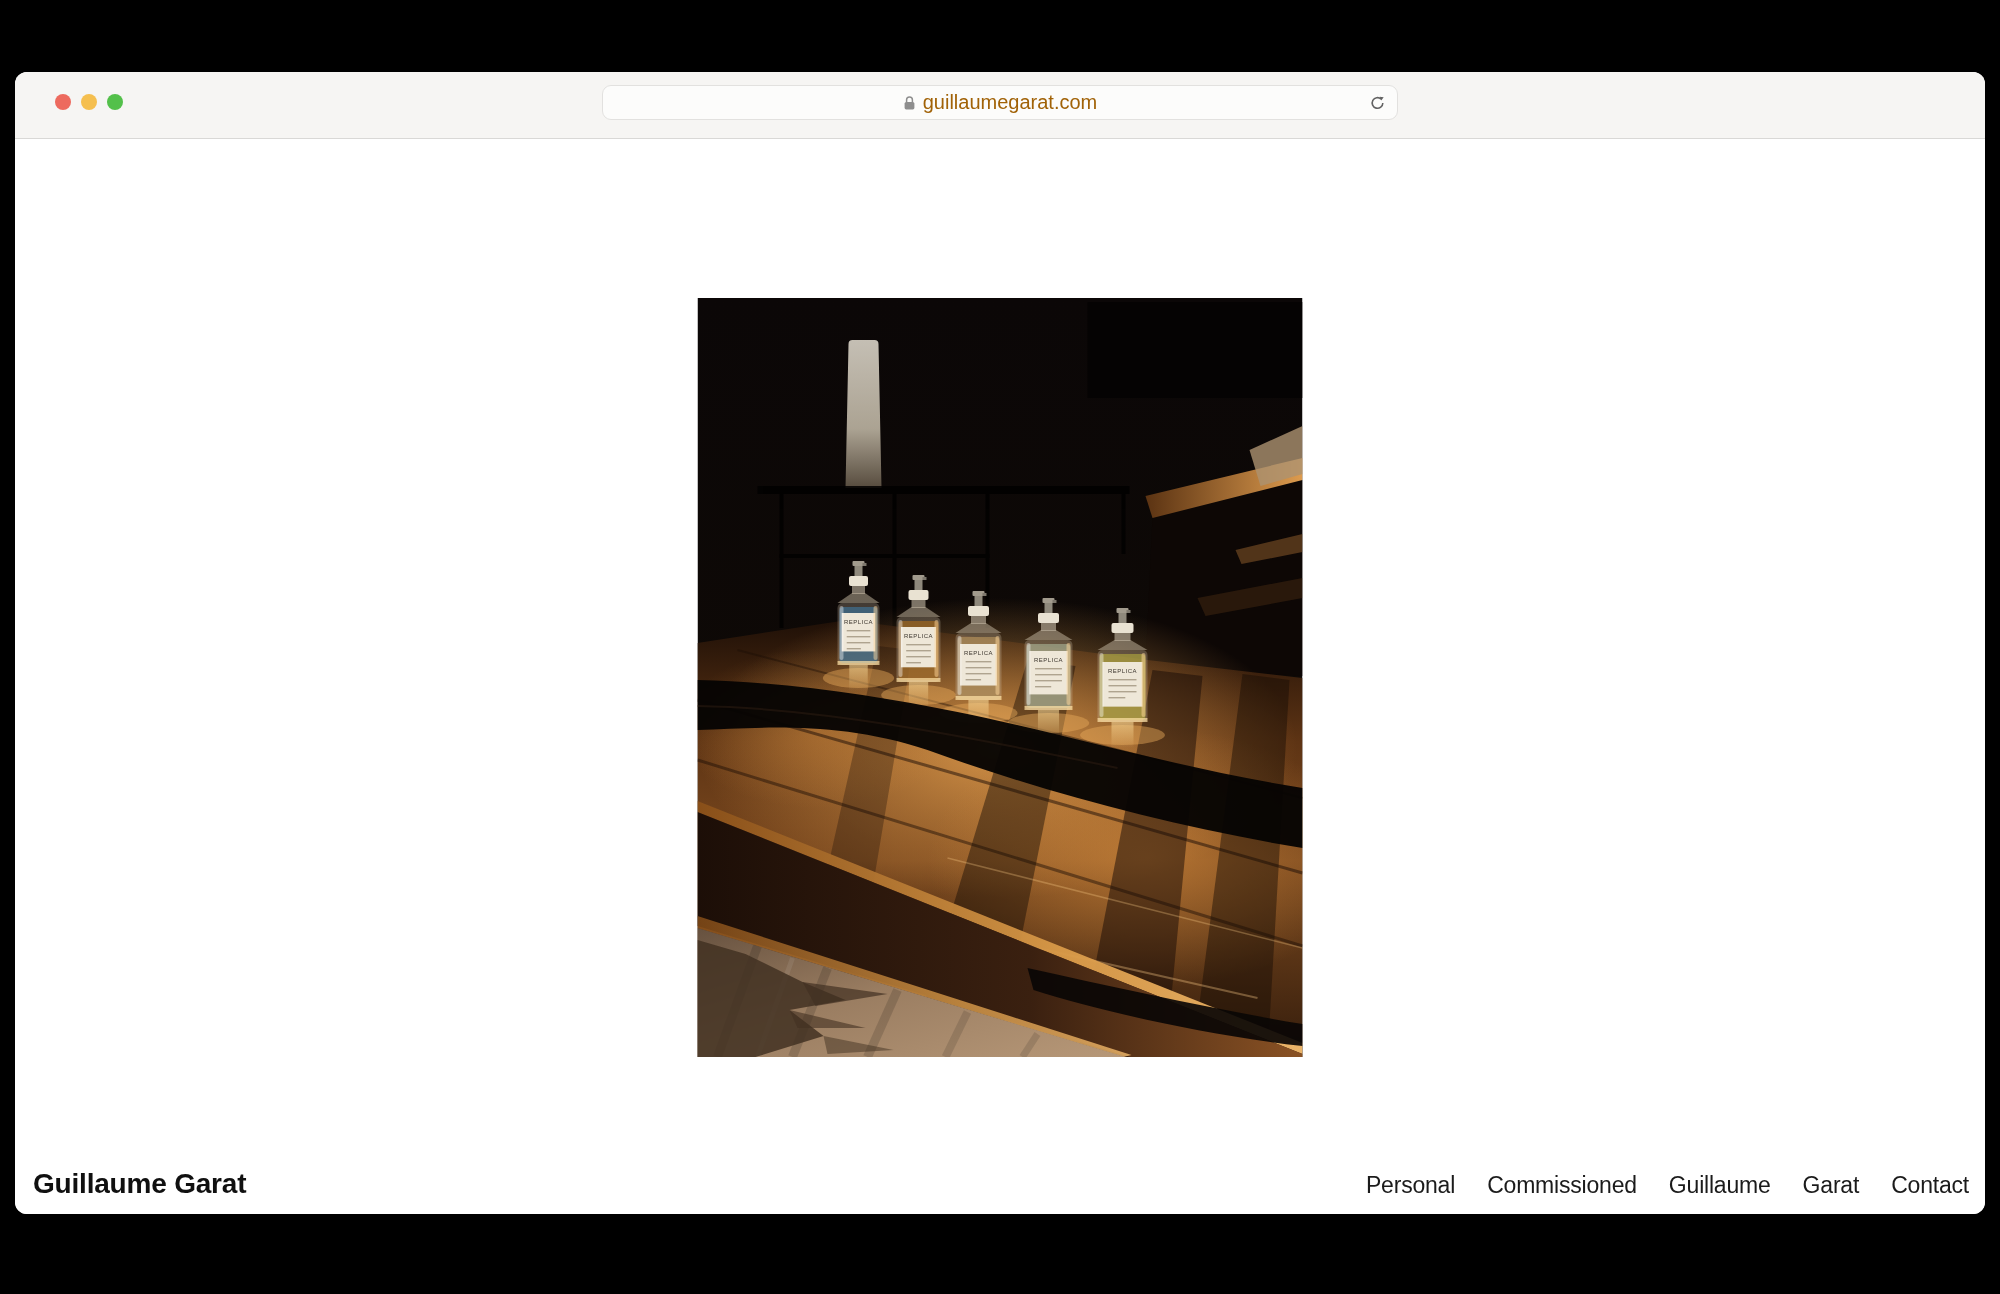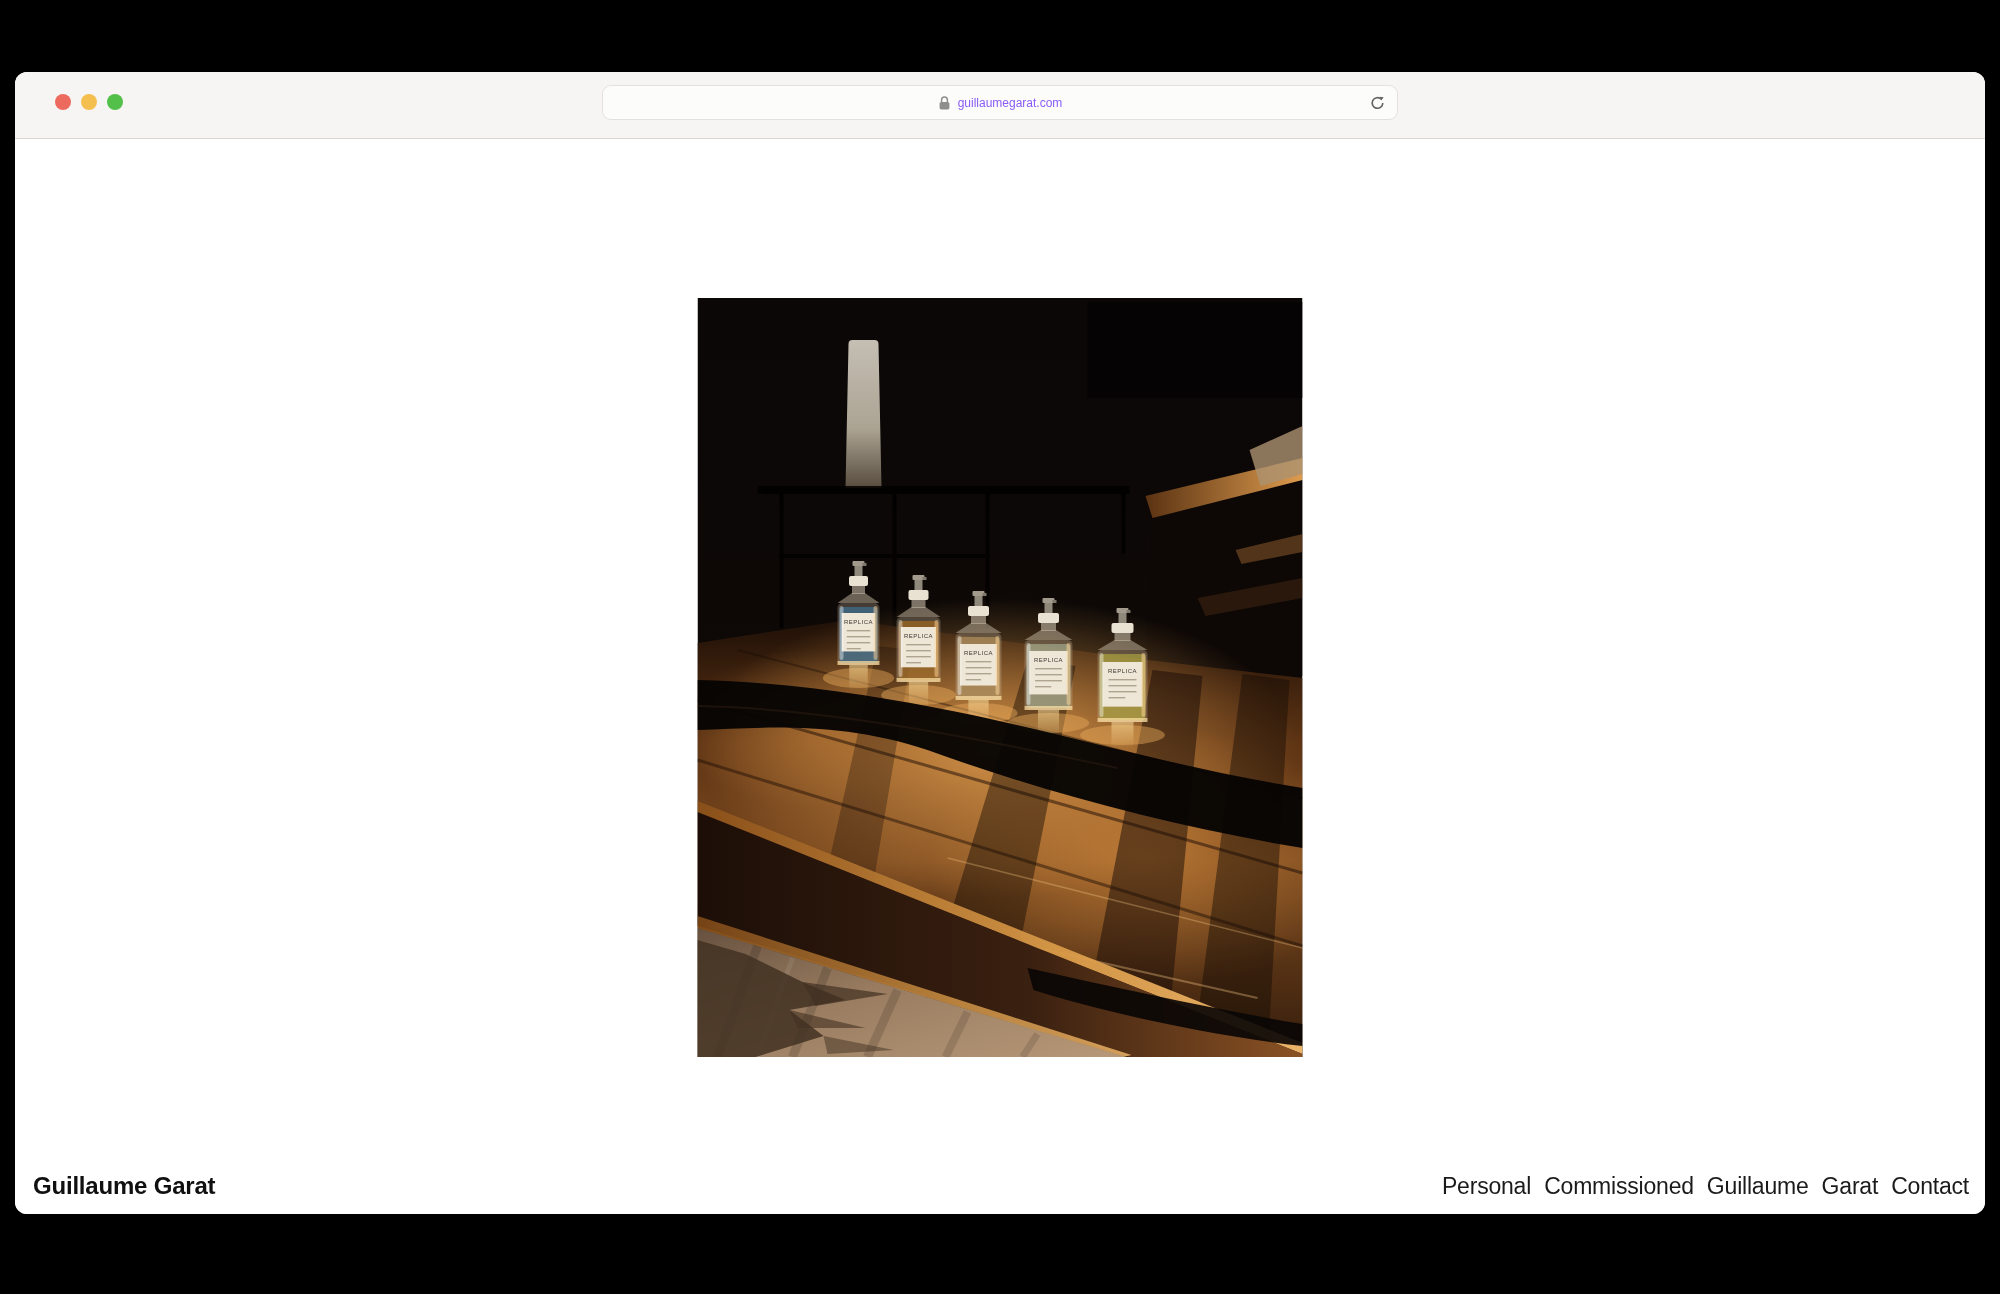--- a/index.html
+++ b/index.html
@@ -23,7 +23,7 @@
     background:#fcfcfb;border:1px solid #e2e1df;border-radius:9px;
     display:flex;align-items:center;justify-content:center;
   }
-  .url-text{font-size:12px;color:#8b5cf6;margin-left:7px;}
+  .url-text{font-size:20px;color:#a16207;margin-left:7px;}
   .lock{display:flex;align-items:center;}
   .reload{
     position:absolute;right:9px;top:50%;transform:translateY(-50%);

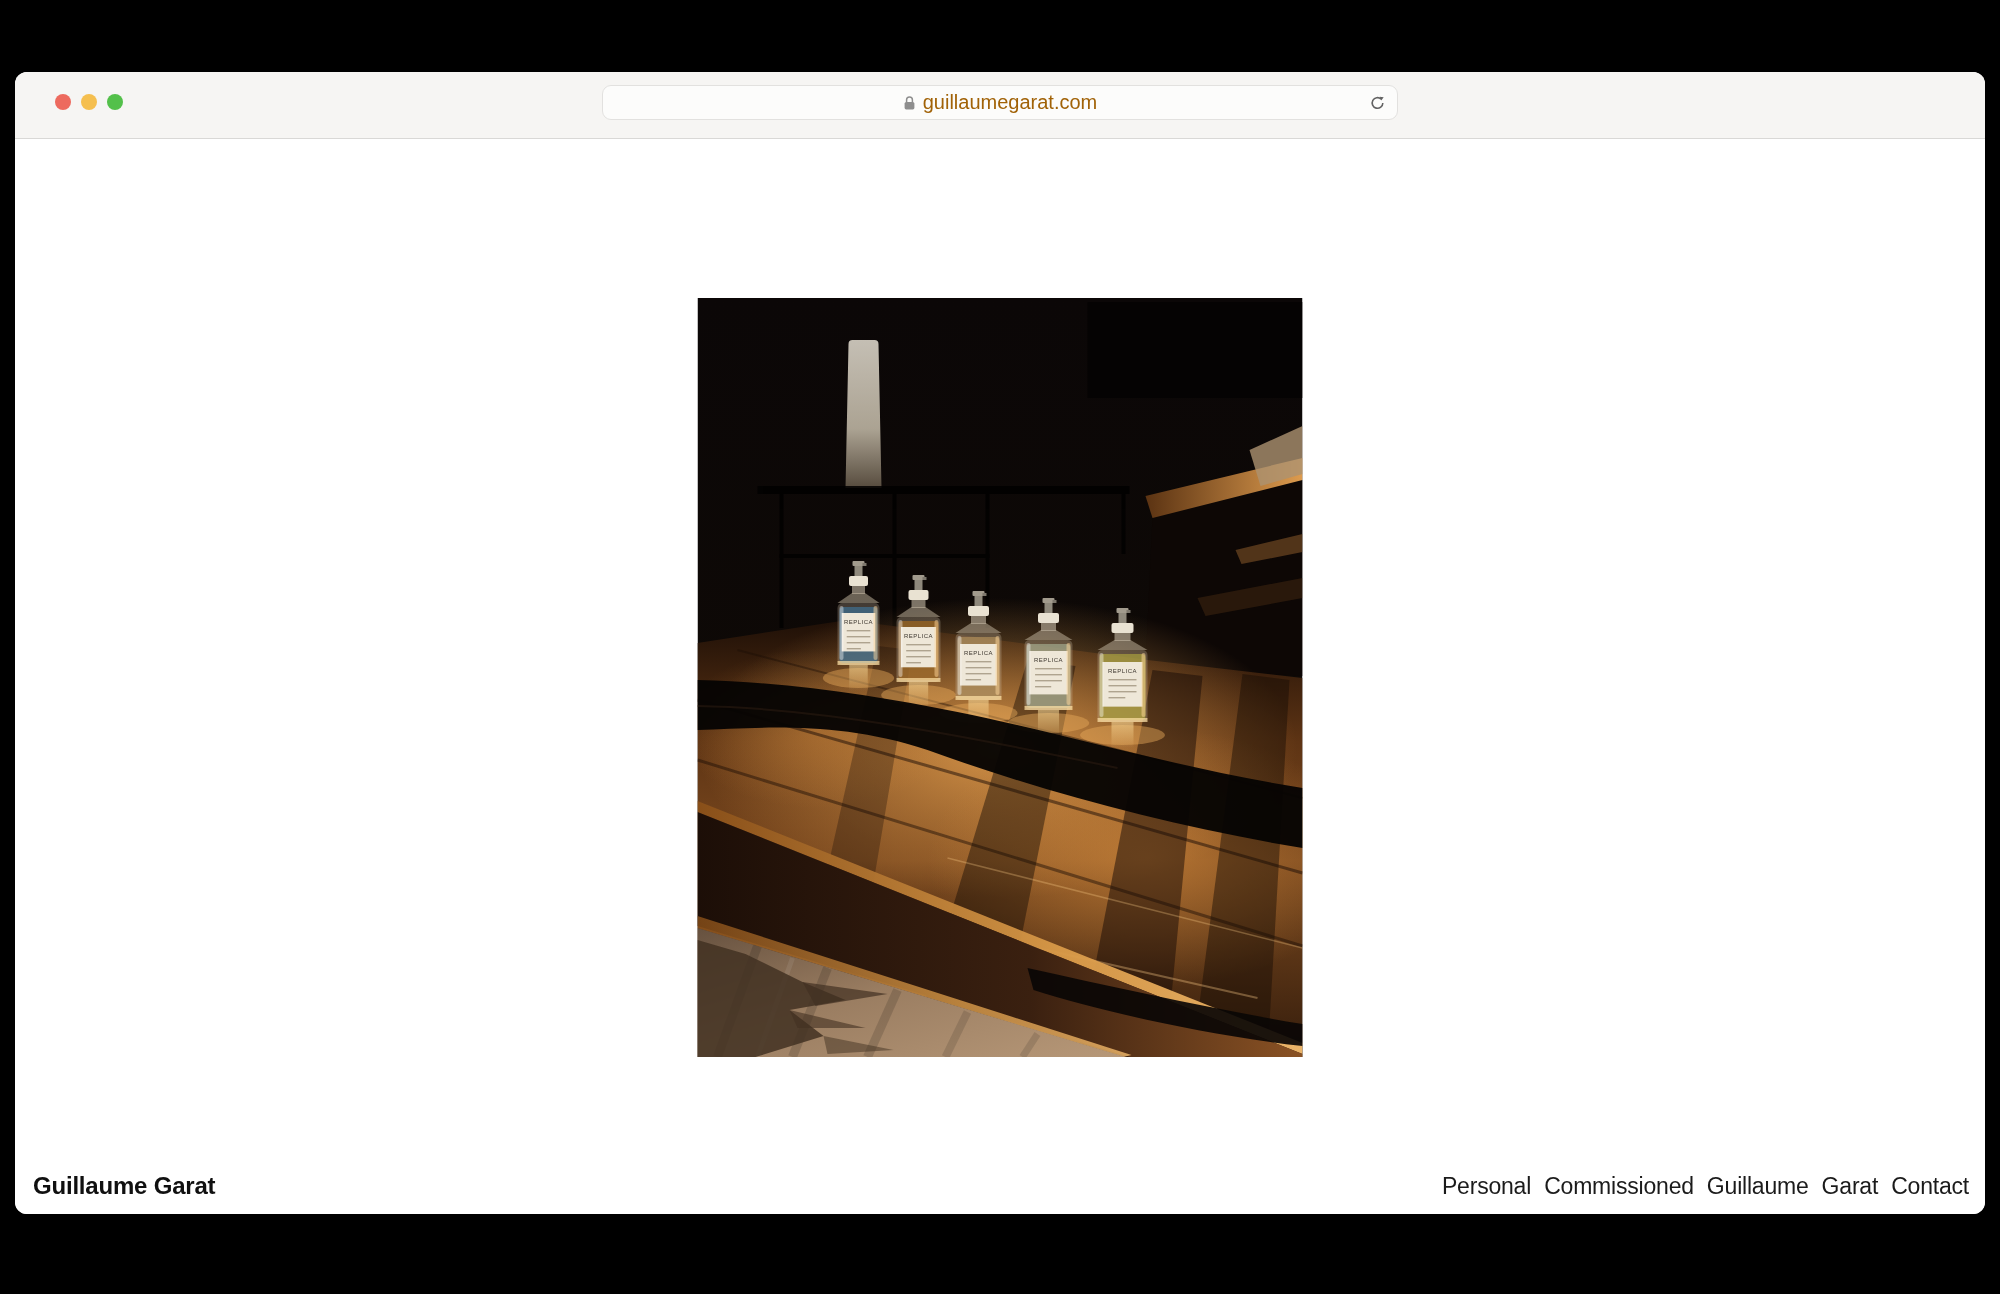--- a/index.html
+++ b/index.html
@@ -39,7 +39,7 @@
     position:absolute;left:18px;right:16px;bottom:14px;
     display:flex;justify-content:space-between;align-items:baseline;
   }
-  .site-title{font-size:24px;font-weight:bold;color:#101010;letter-spacing:-0.2px;text-decoration:none;}
+  .site-title{font-size:28px;font-weight:bold;color:#101010;letter-spacing:-0.2px;text-decoration:none;}
   .nav{display:flex;gap:13px;}
   .nav a{font-size:23px;color:#1b1b1b;text-decoration:none;letter-spacing:-0.2px;}
 </style>

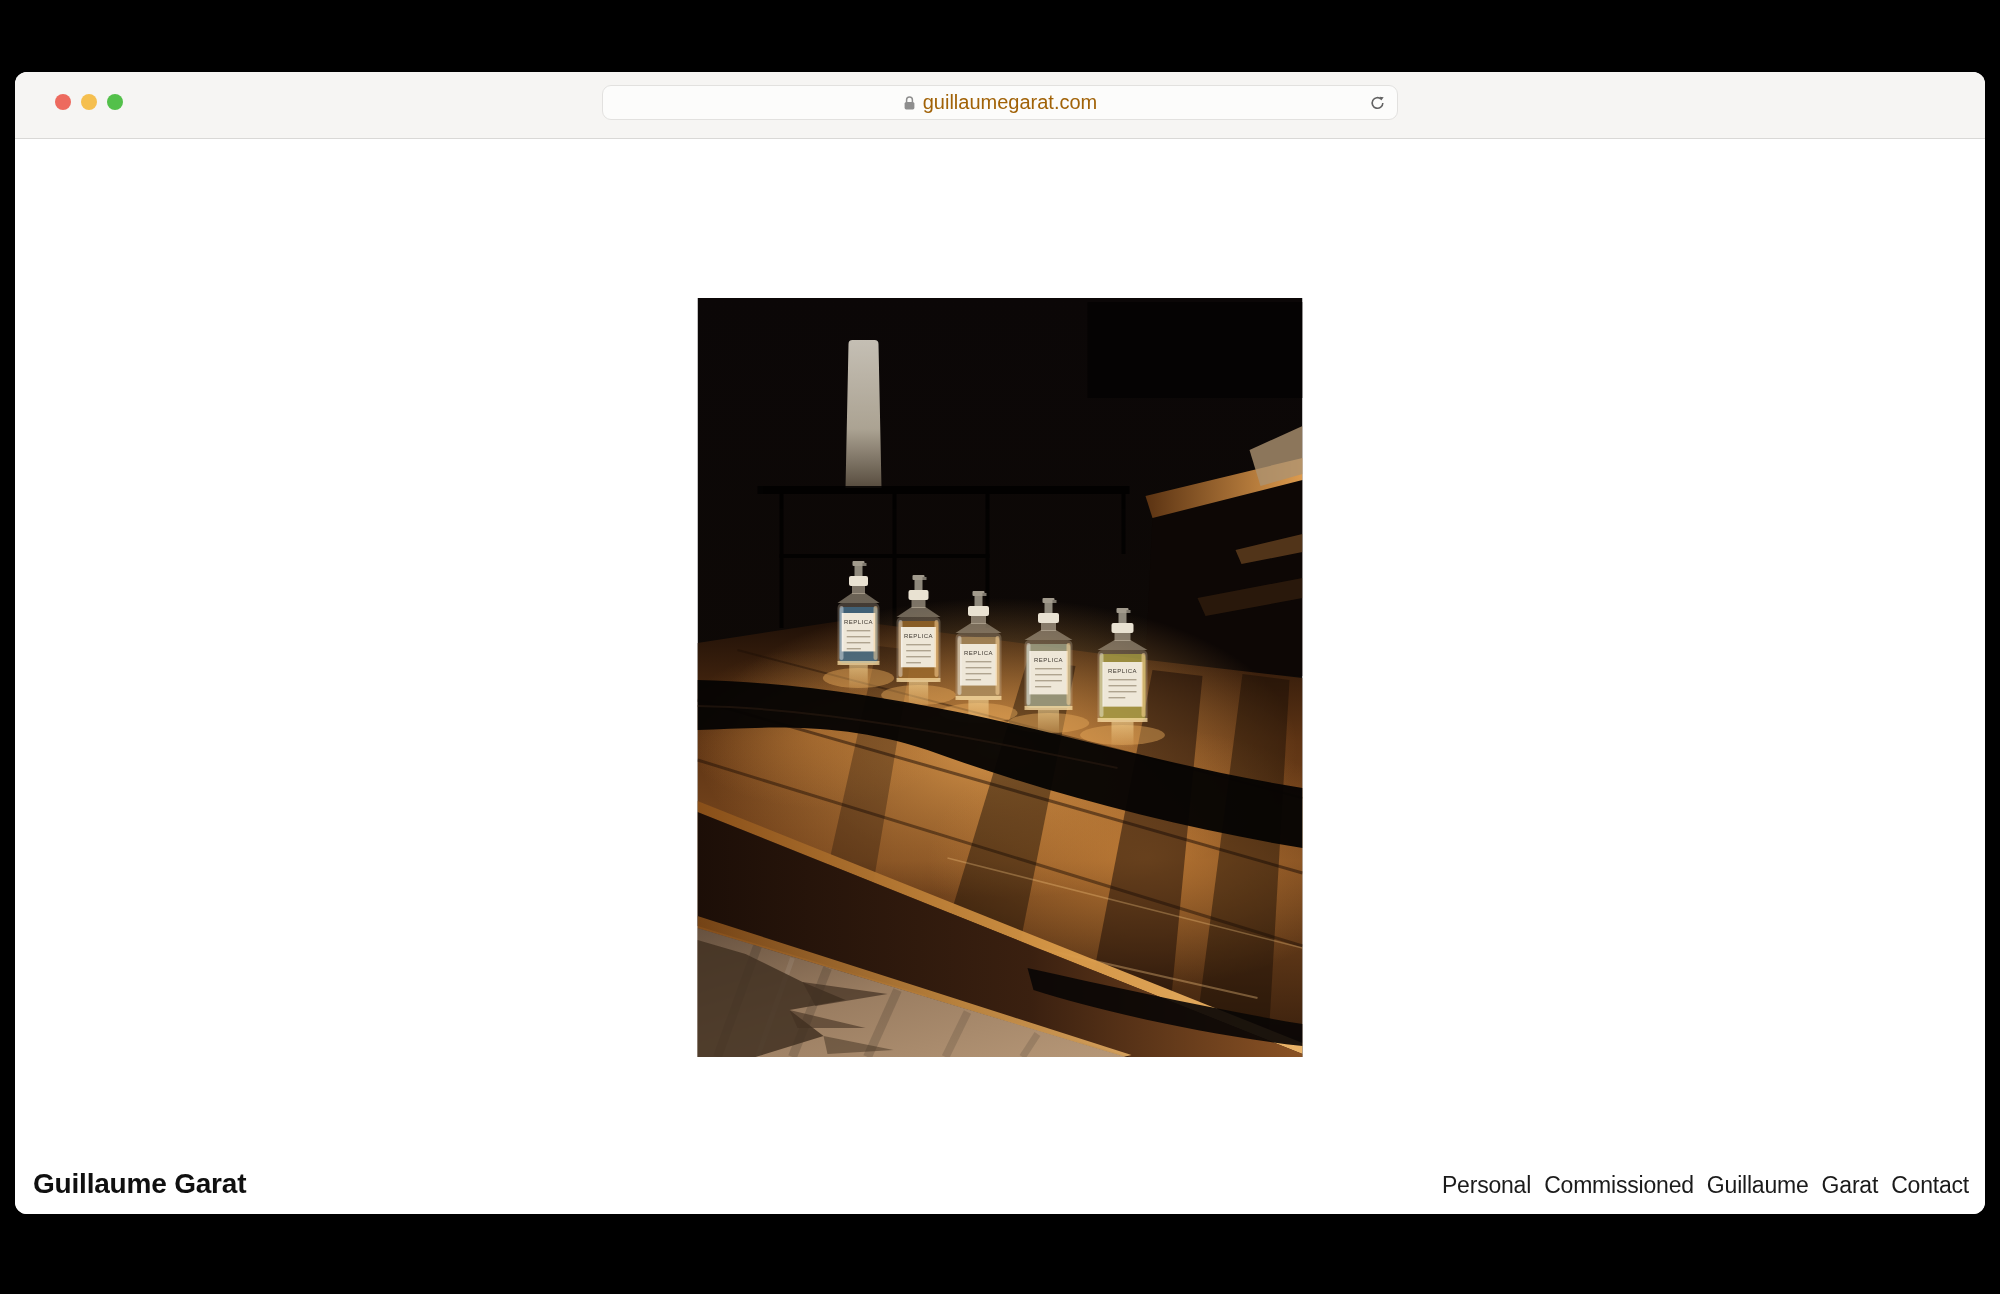--- a/index.html
+++ b/index.html
@@ -40,7 +40,7 @@
     display:flex;justify-content:space-between;align-items:baseline;
   }
   .site-title{font-size:28px;font-weight:bold;color:#101010;letter-spacing:-0.2px;text-decoration:none;}
-  .nav{display:flex;gap:13px;}
+  .nav{display:flex;gap:32px;}
   .nav a{font-size:23px;color:#1b1b1b;text-decoration:none;letter-spacing:-0.2px;}
 </style>
 </head>

